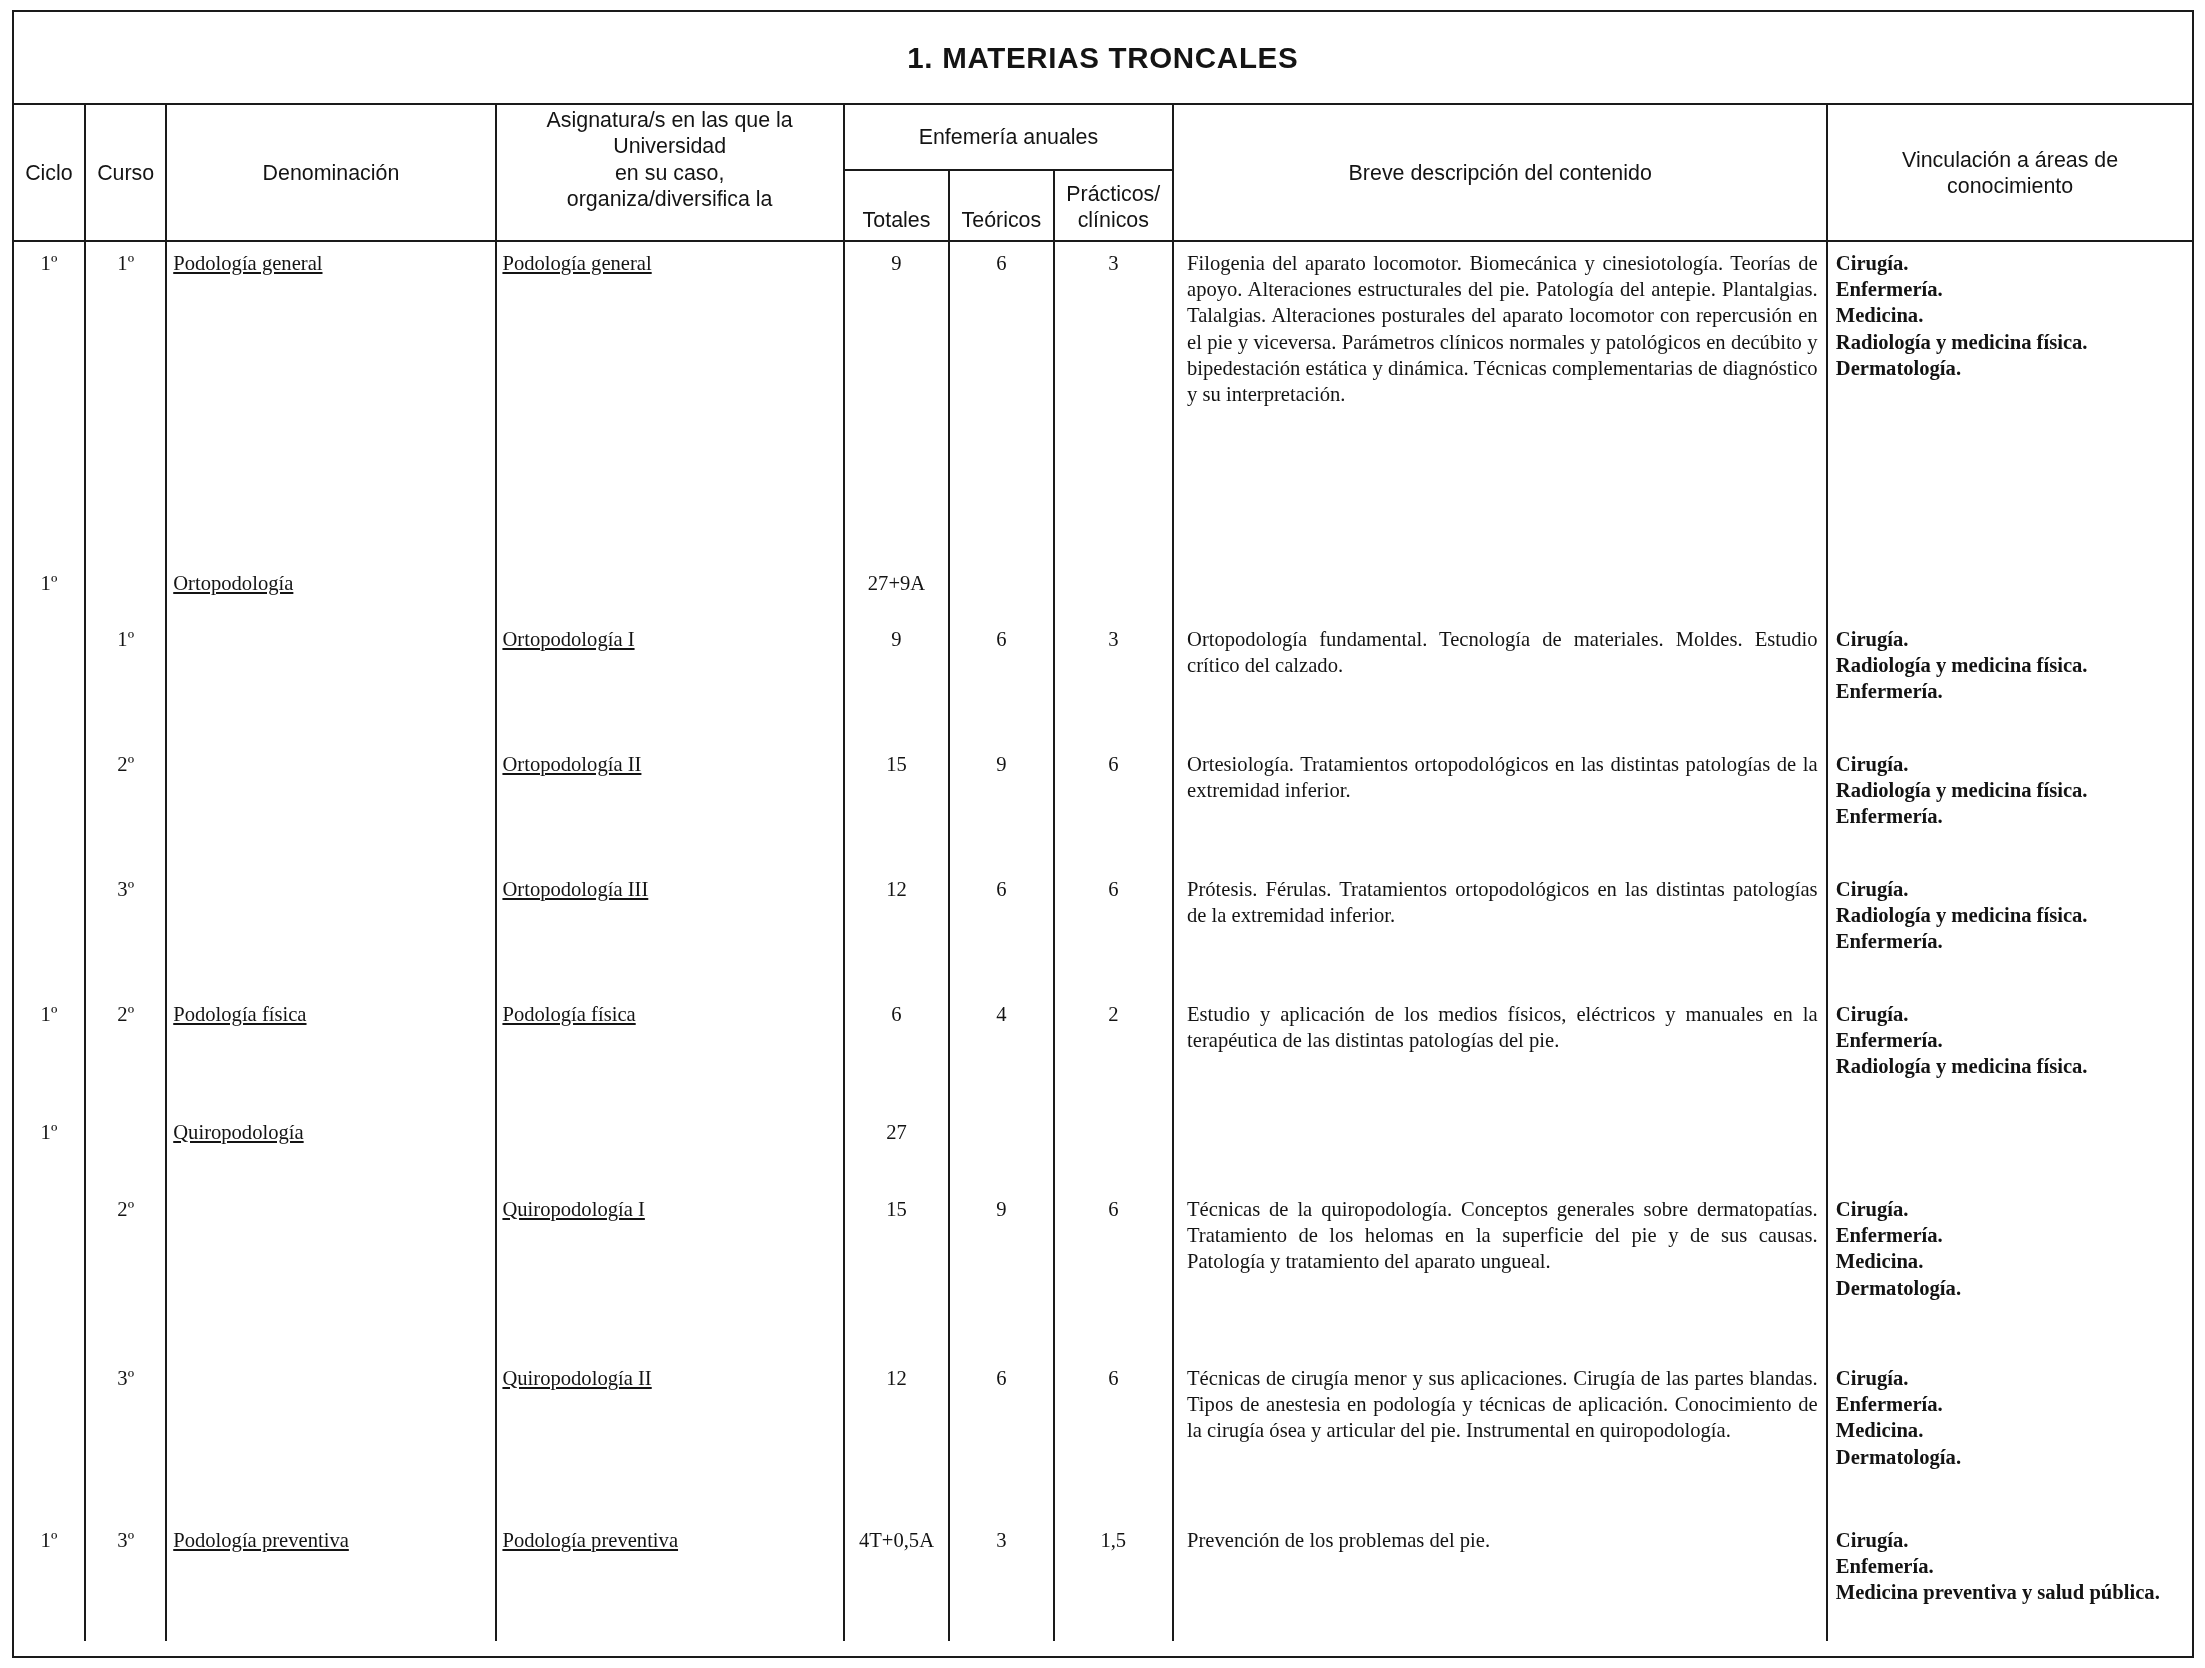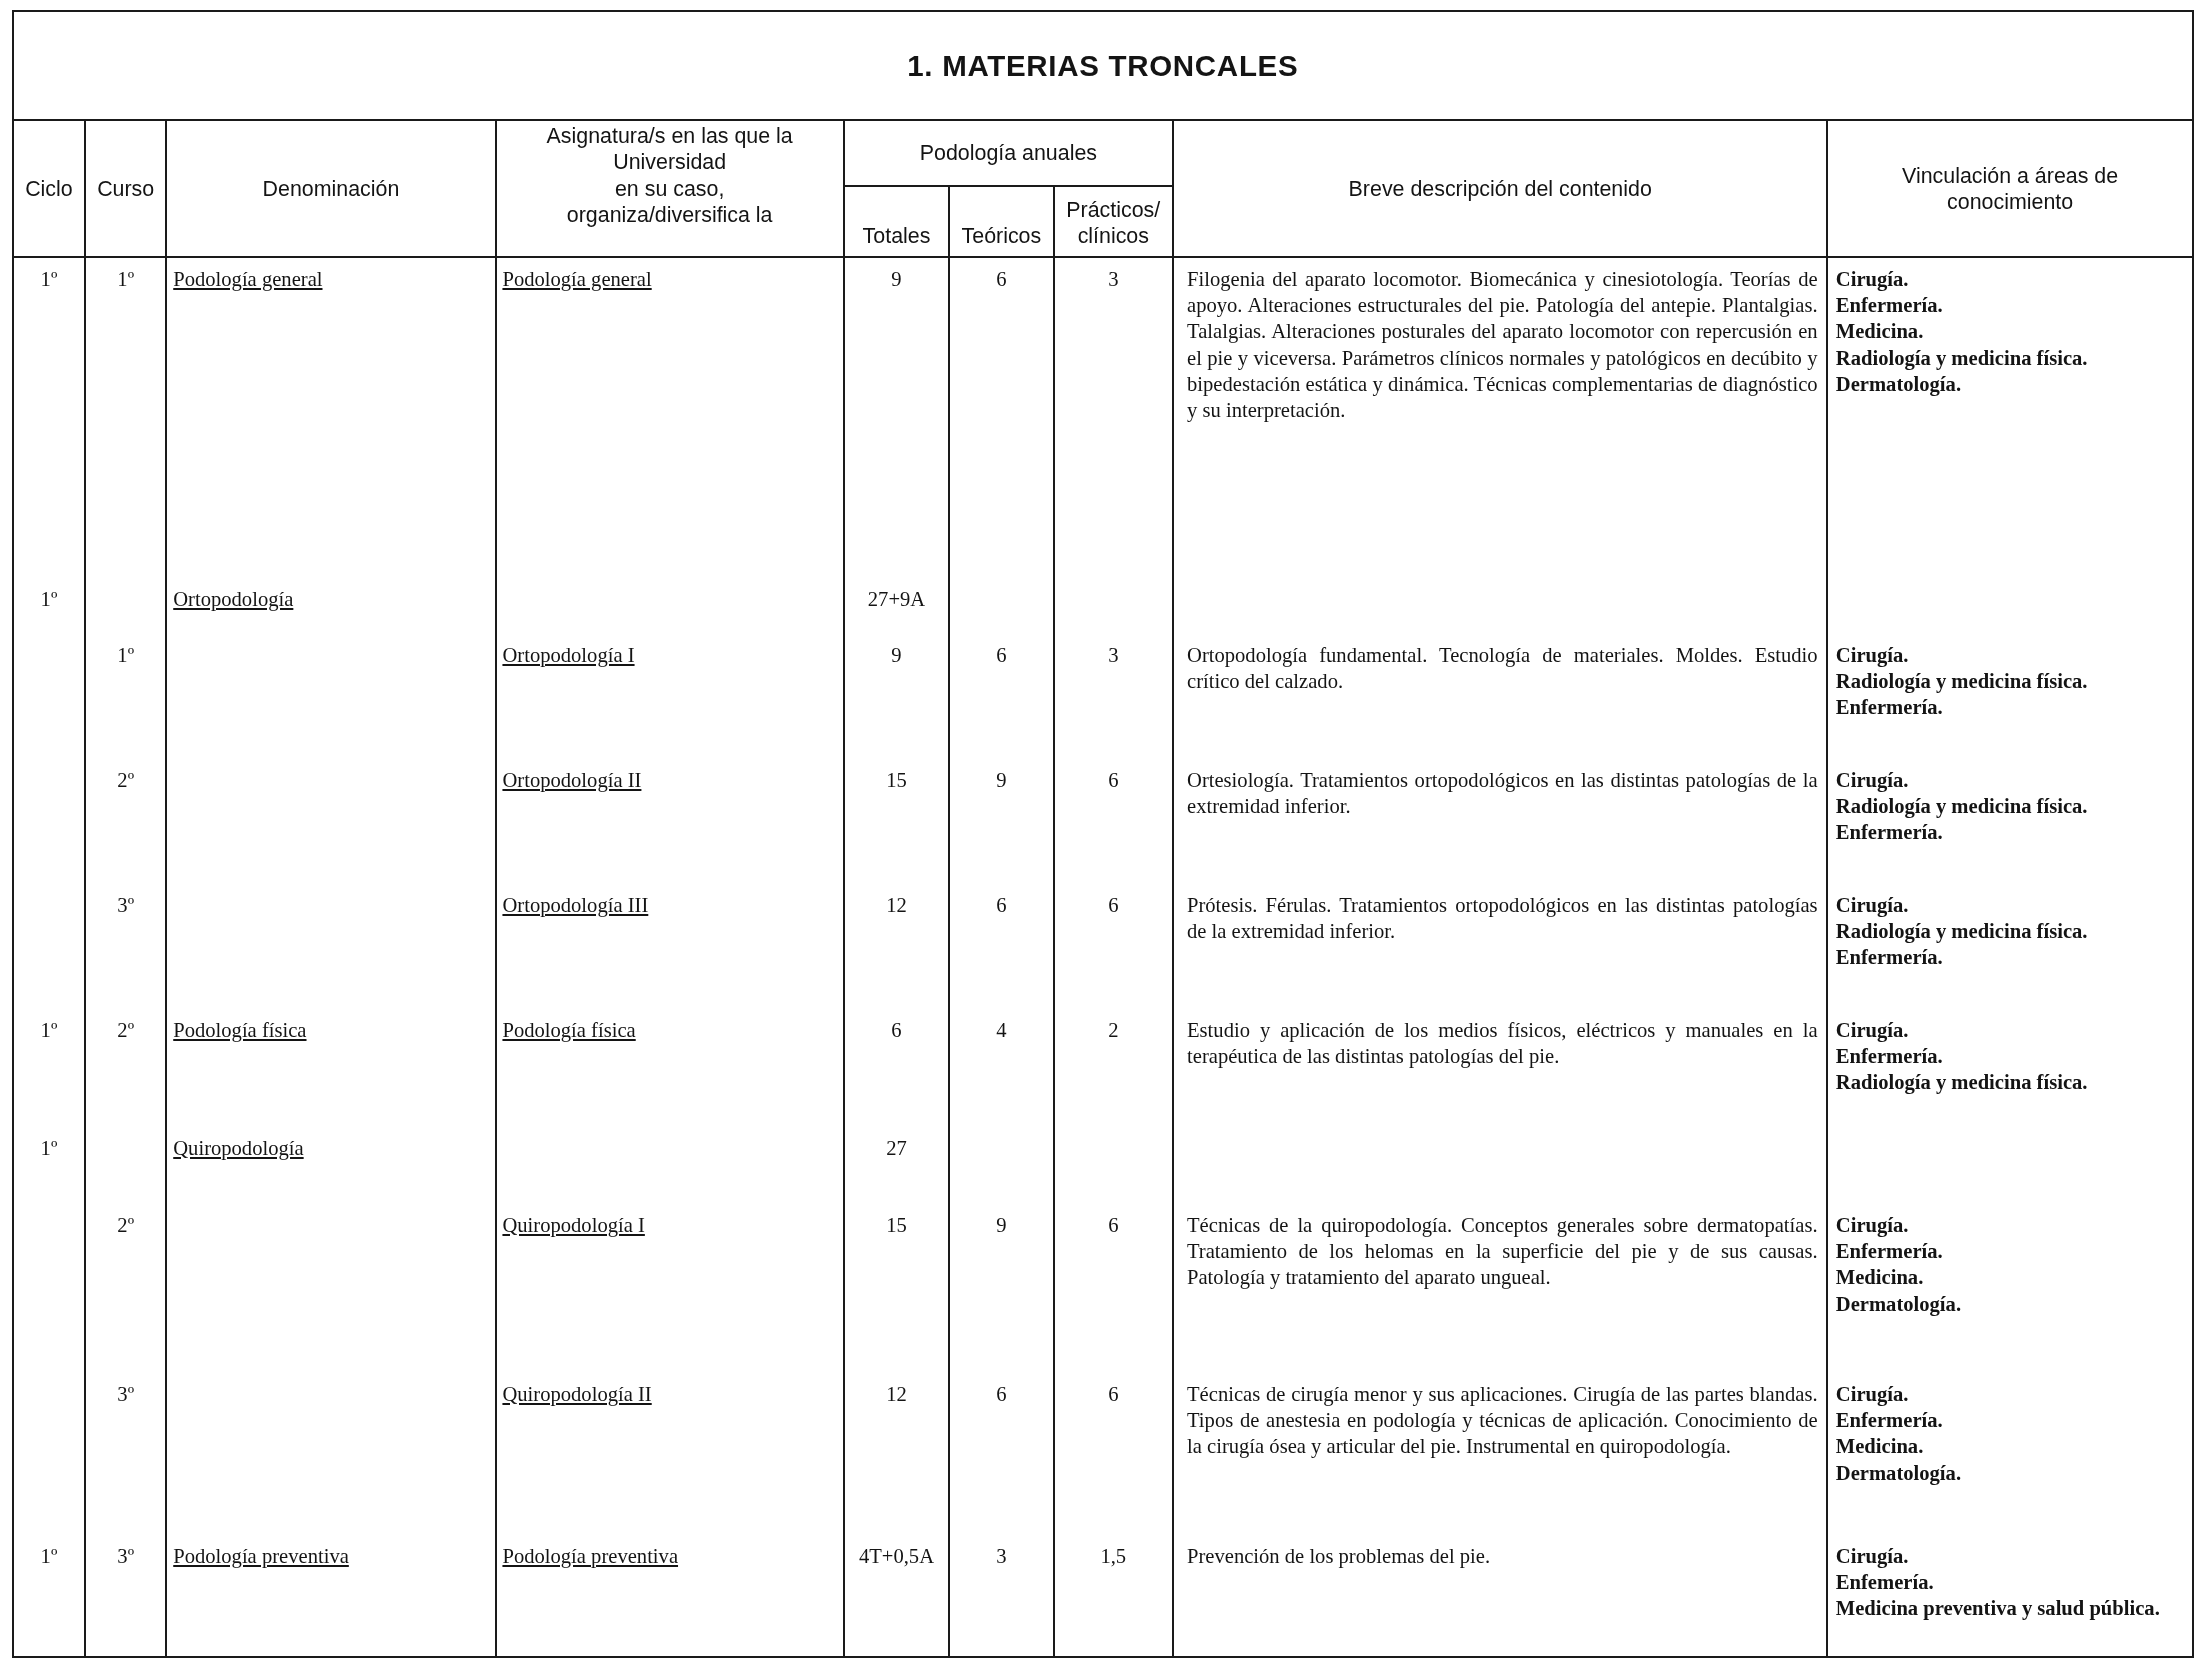--- a/index.html
+++ b/index.html
@@ -21,7 +21,7 @@
     background: #ffffff;
   }
   .title-band {
-    height: 109px;
+    height: 93px;
     border-bottom: 2.2px solid #1a1a1a;
     display: flex;
     align-items: center;

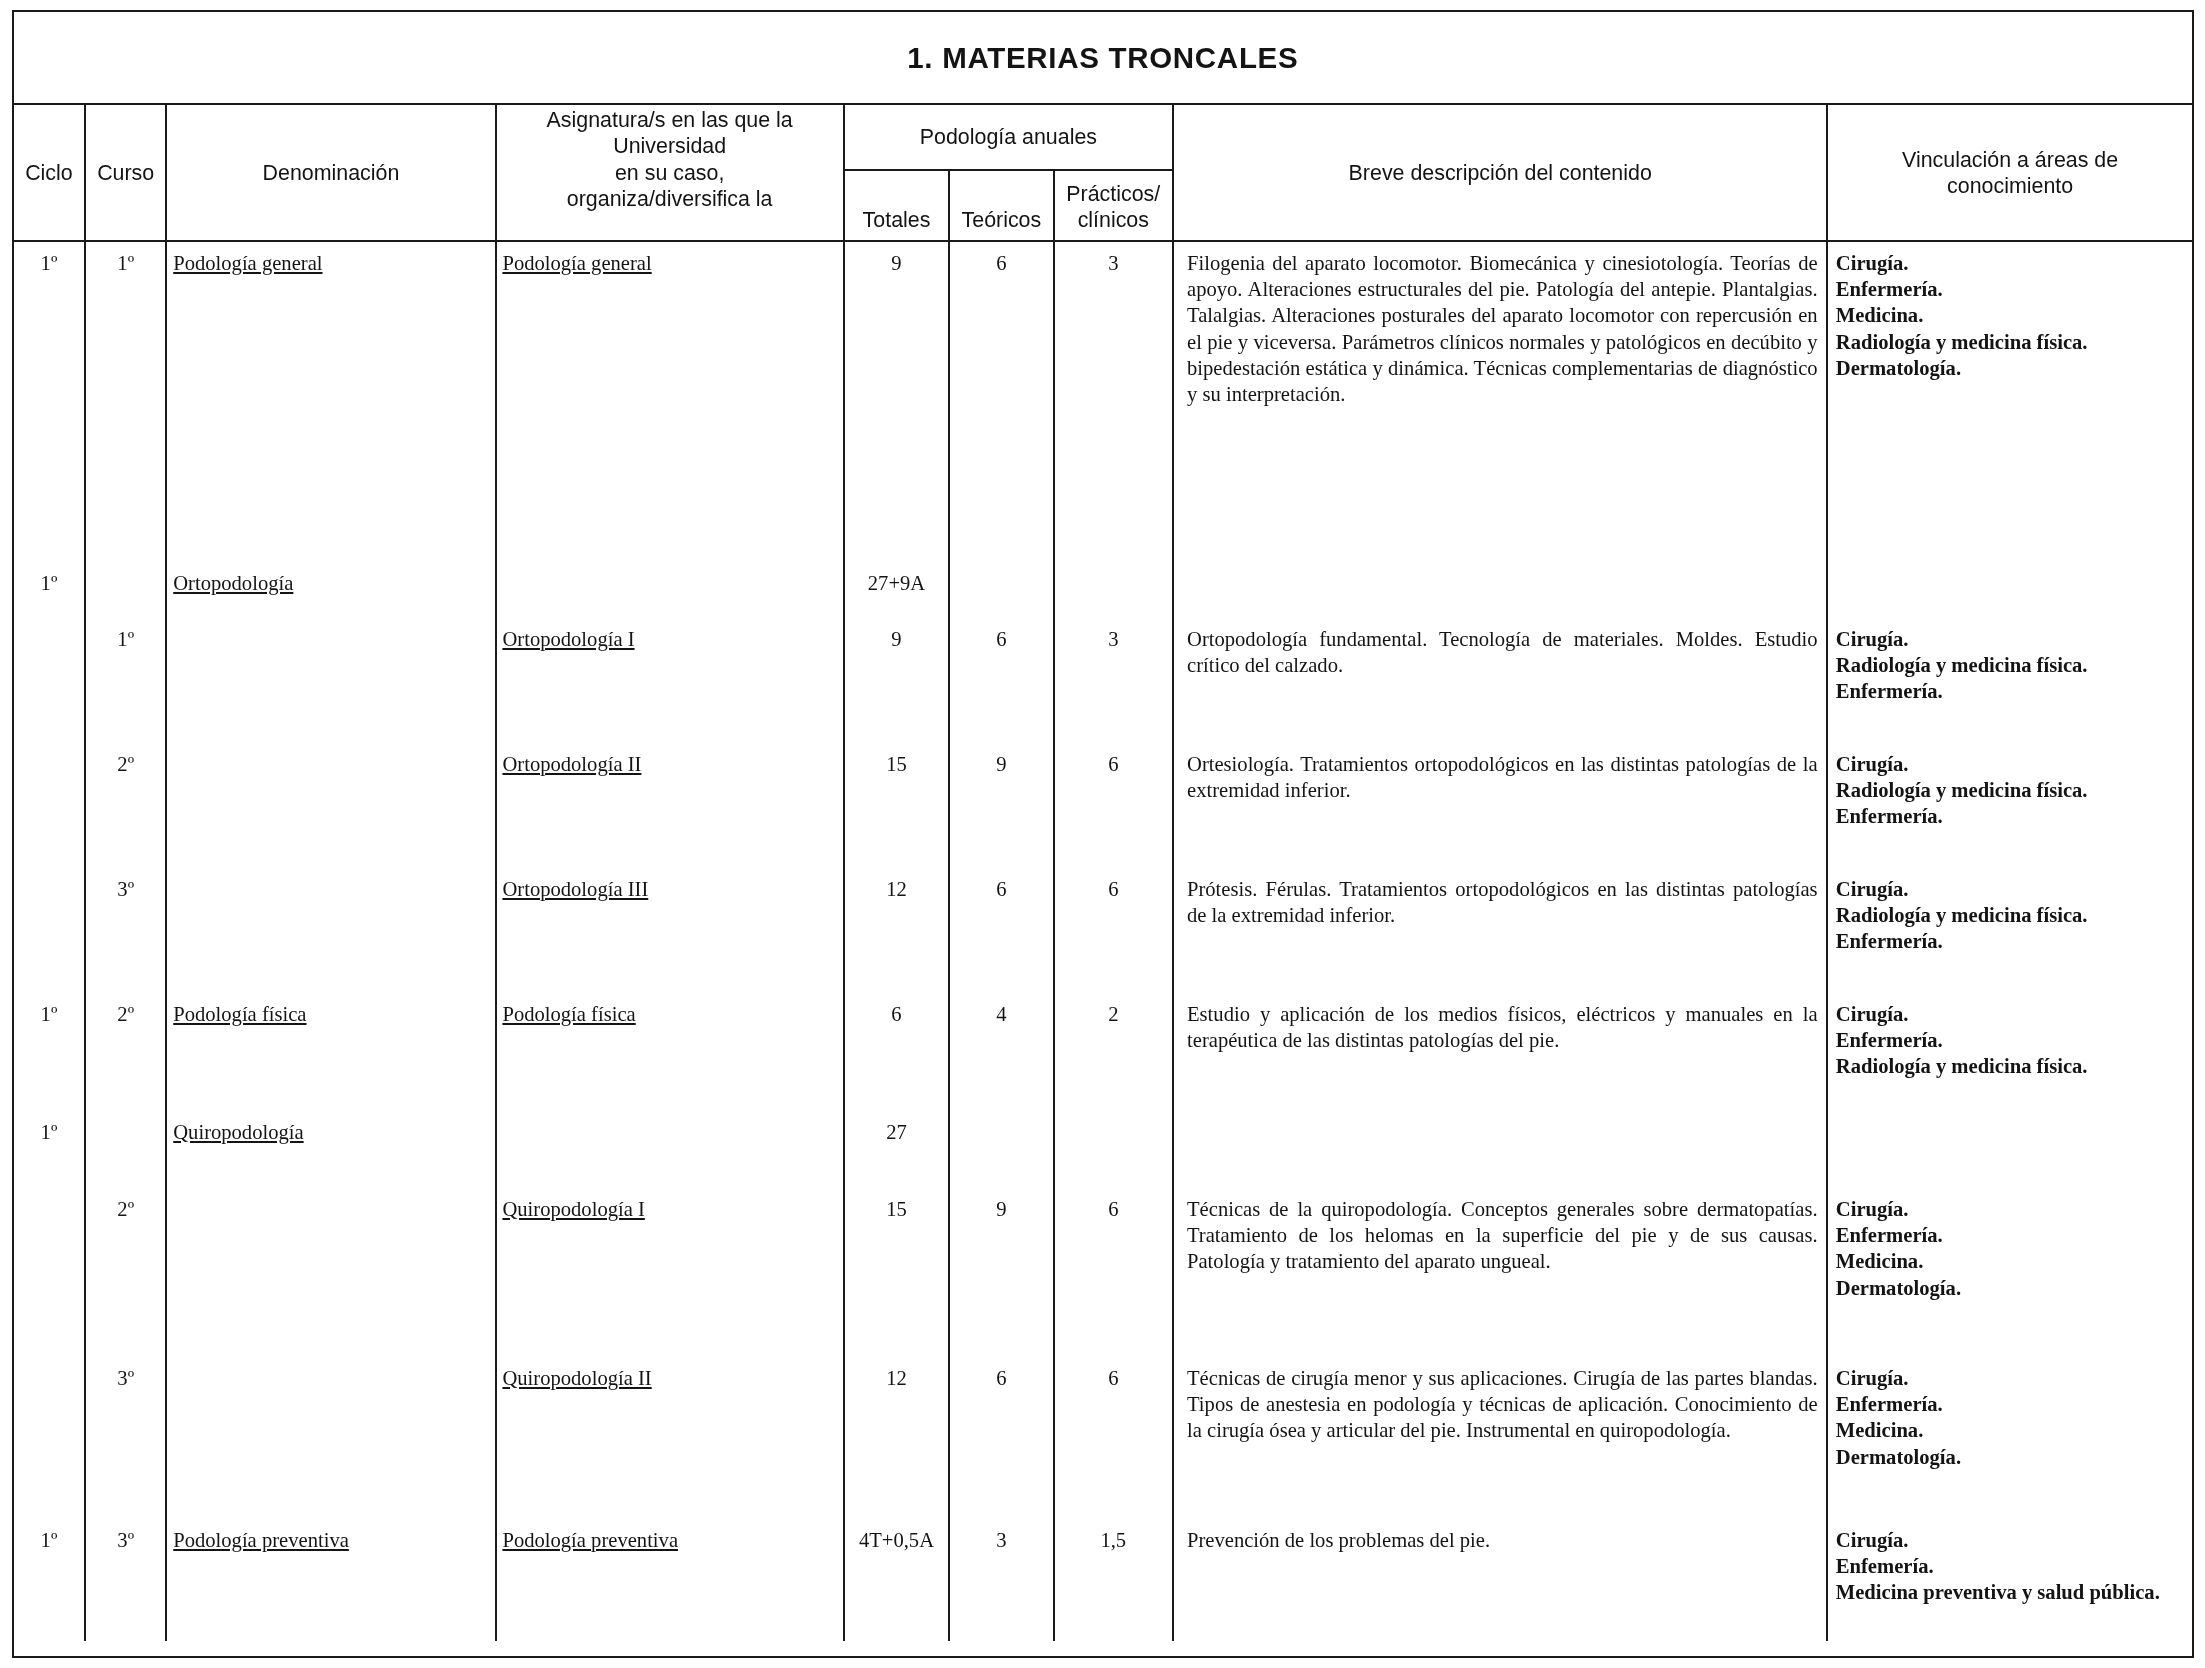--- a/index.html
+++ b/index.html
@@ -113,7 +113,7 @@
 Universidad
 en su caso,
 organiza/diversifica la</th>
-        <th colspan="3">Podología anuales</th>
+        <th colspan="3">Enfemería anuales</th>
         <th rowspan="2">Breve descripción del contenido</th>
         <th rowspan="2" class="last">Vinculación a áreas de
 conocimiento</th>

